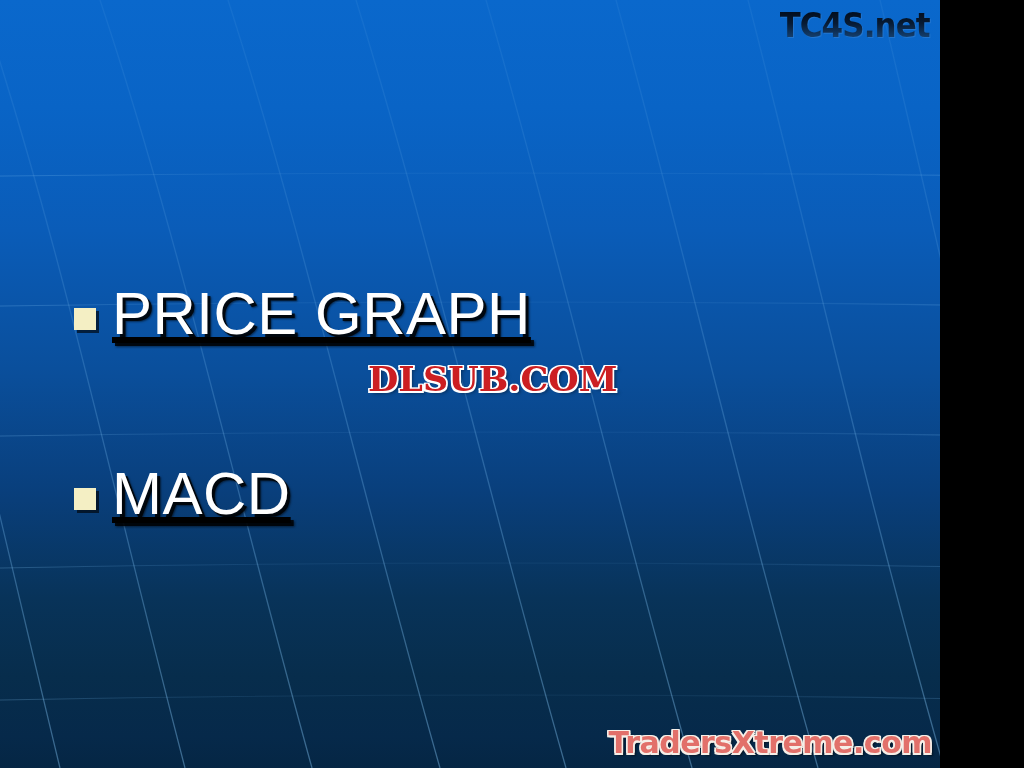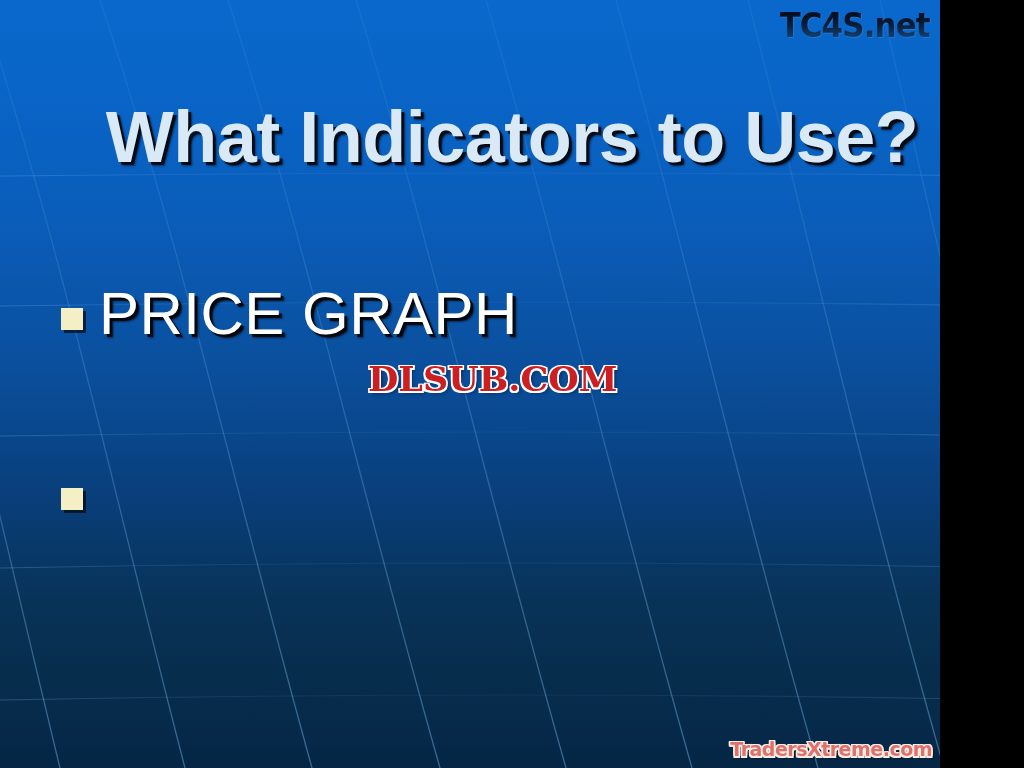--- a/index.html
+++ b/index.html
@@ -198,7 +198,6 @@
 
   <div id="tc4s-logo">TC4S.net</div>
 
-  <h1 id="title">What Indicators to Use?</h1>
 
   <div id="bullets">
 

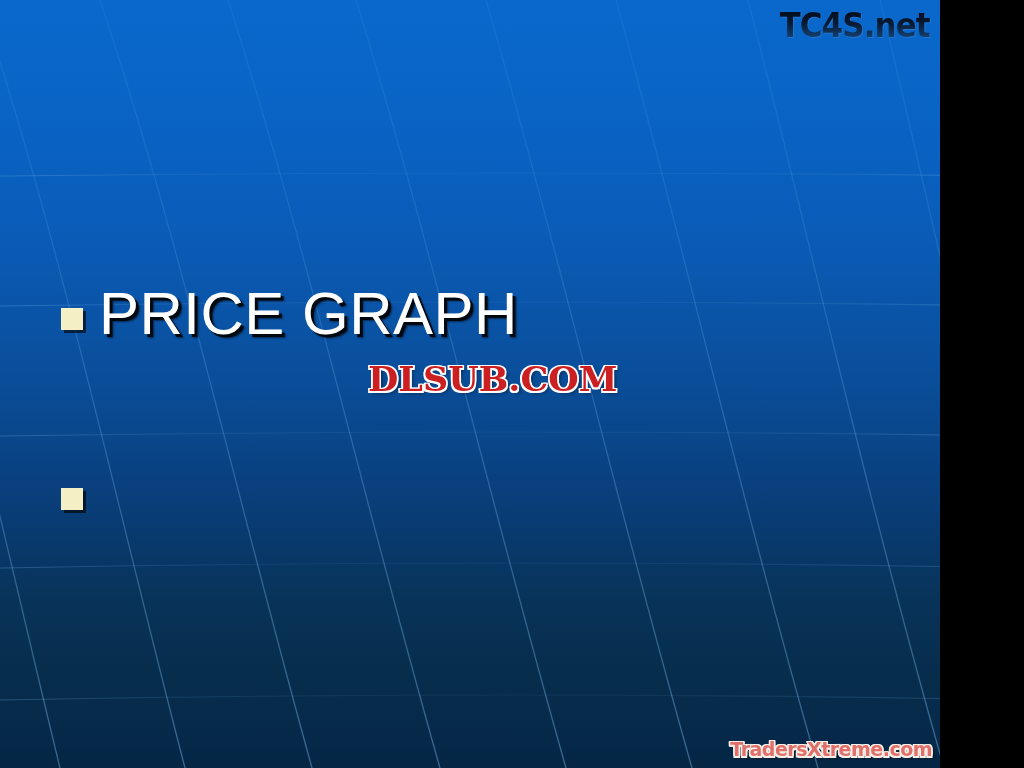--- a/index.html
+++ b/index.html
@@ -55,9 +55,10 @@
   
   #bullets {
     position: absolute;
-    left: 61px;
+    left: 74px;
     top: 224px;
     width: 930px;
+    text-decoration: underline;
   }
 
   .bullet-row {

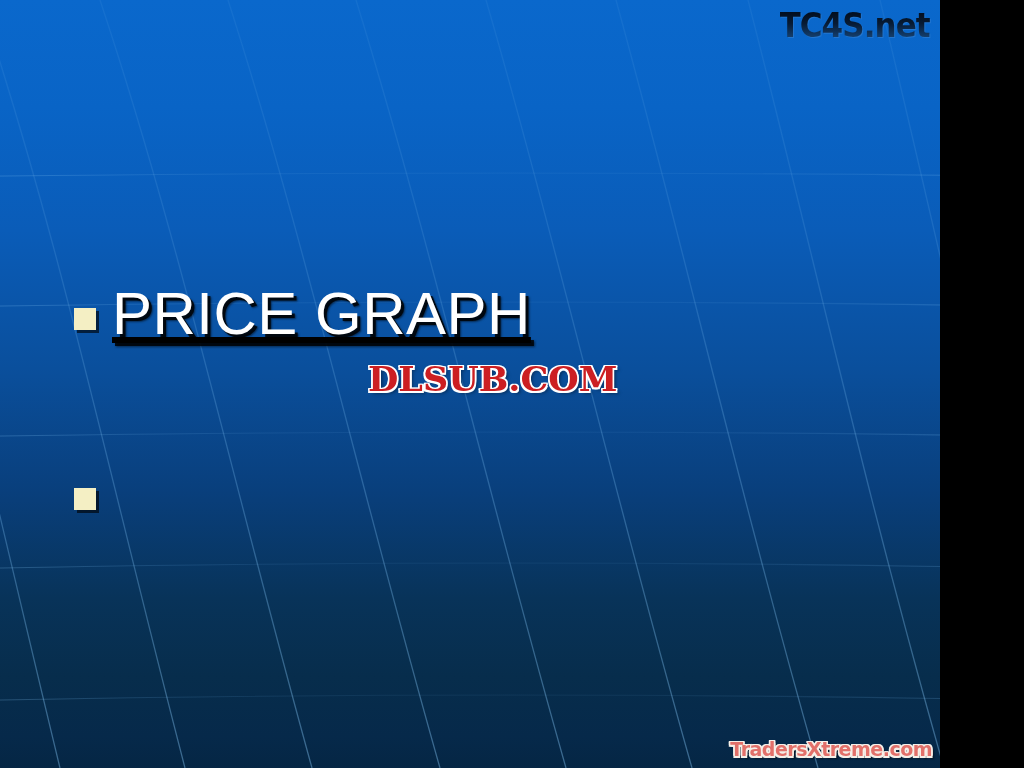--- a/index.html
+++ b/index.html
@@ -210,6 +210,7 @@
 
     <div class="bullet-row">
       <span class="bullet-marker"></span>
+      <span class="bullet-text">MACD</span>
     </div>
 
   </div>

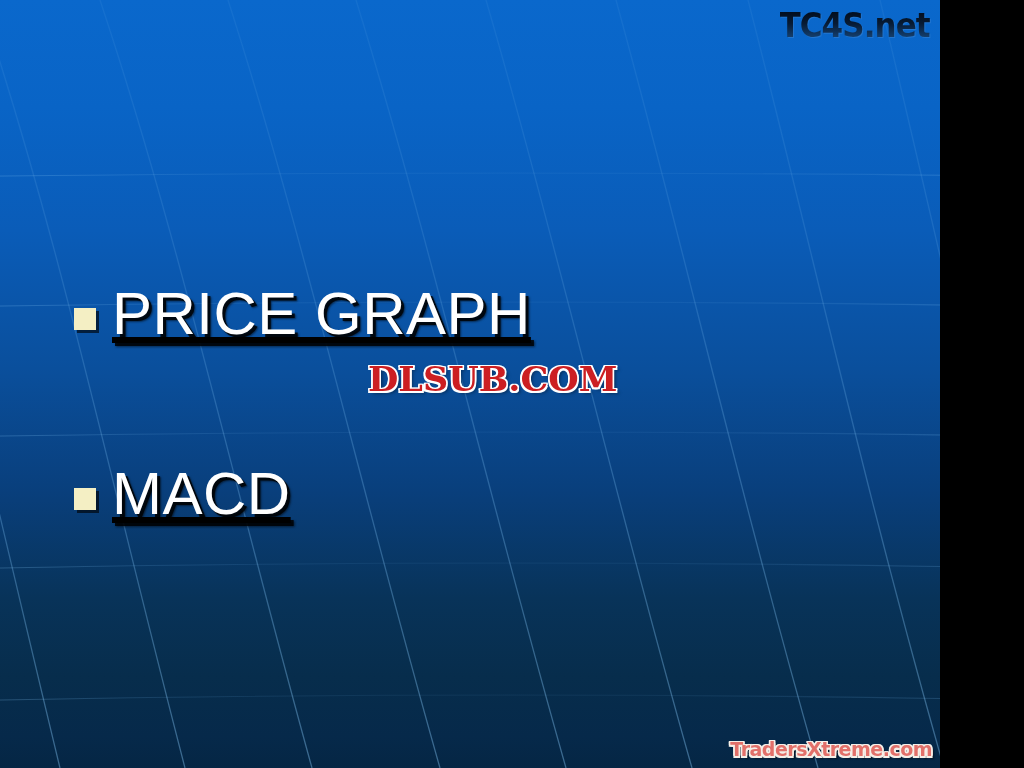--- a/index.html
+++ b/index.html
@@ -139,7 +139,7 @@
     bottom: 8px;
     font-family: "DejaVu Sans", sans-serif;
     font-weight: bold;
-    font-size: 19px;
+    font-size: 30px;
     letter-spacing: -0.5px;
     color: #e2706a;
     text-shadow:

